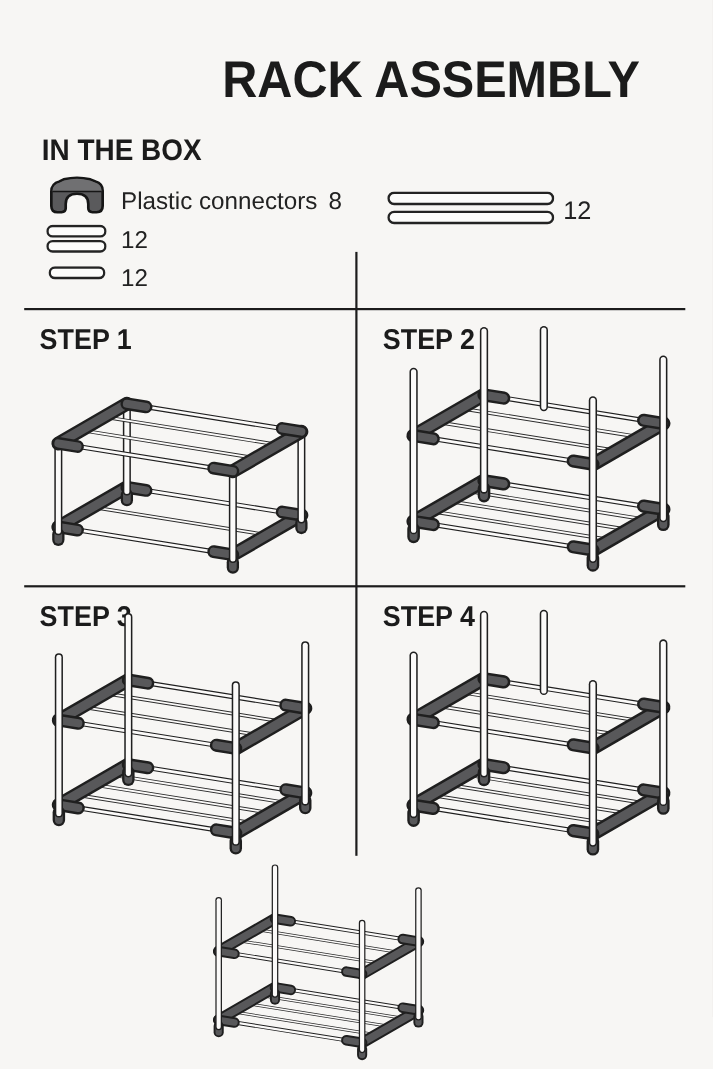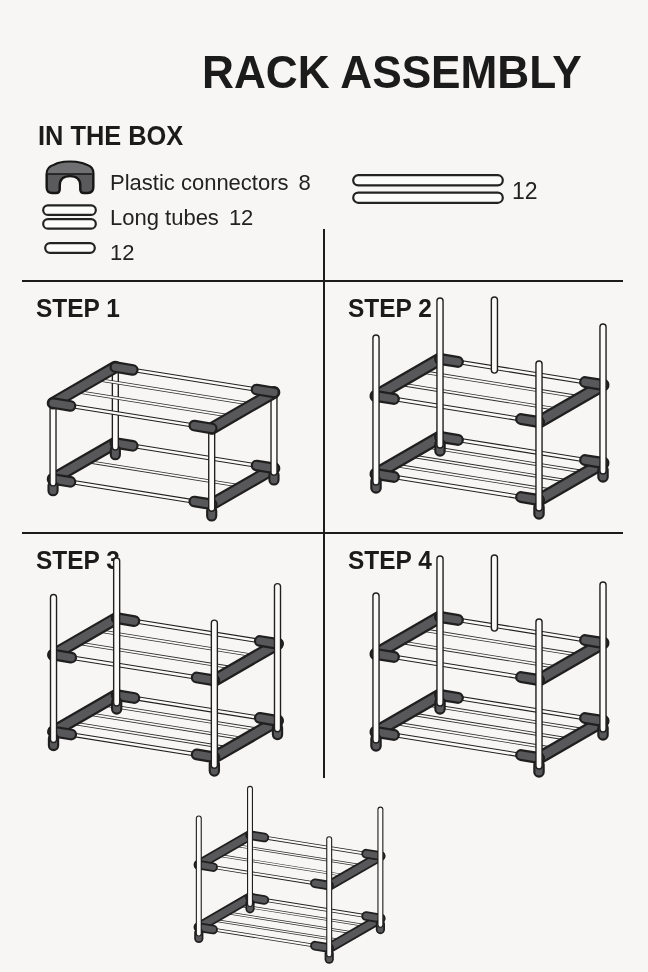--- a/index.html
+++ b/index.html
@@ -74,7 +74,6 @@
     </svg>
   </div>
   <div class="abs part-label-row" style="left:110px; top:205px;">
-    <span>Long tubes</span>
     <span class="part-count">12</span>
   </div>
 

